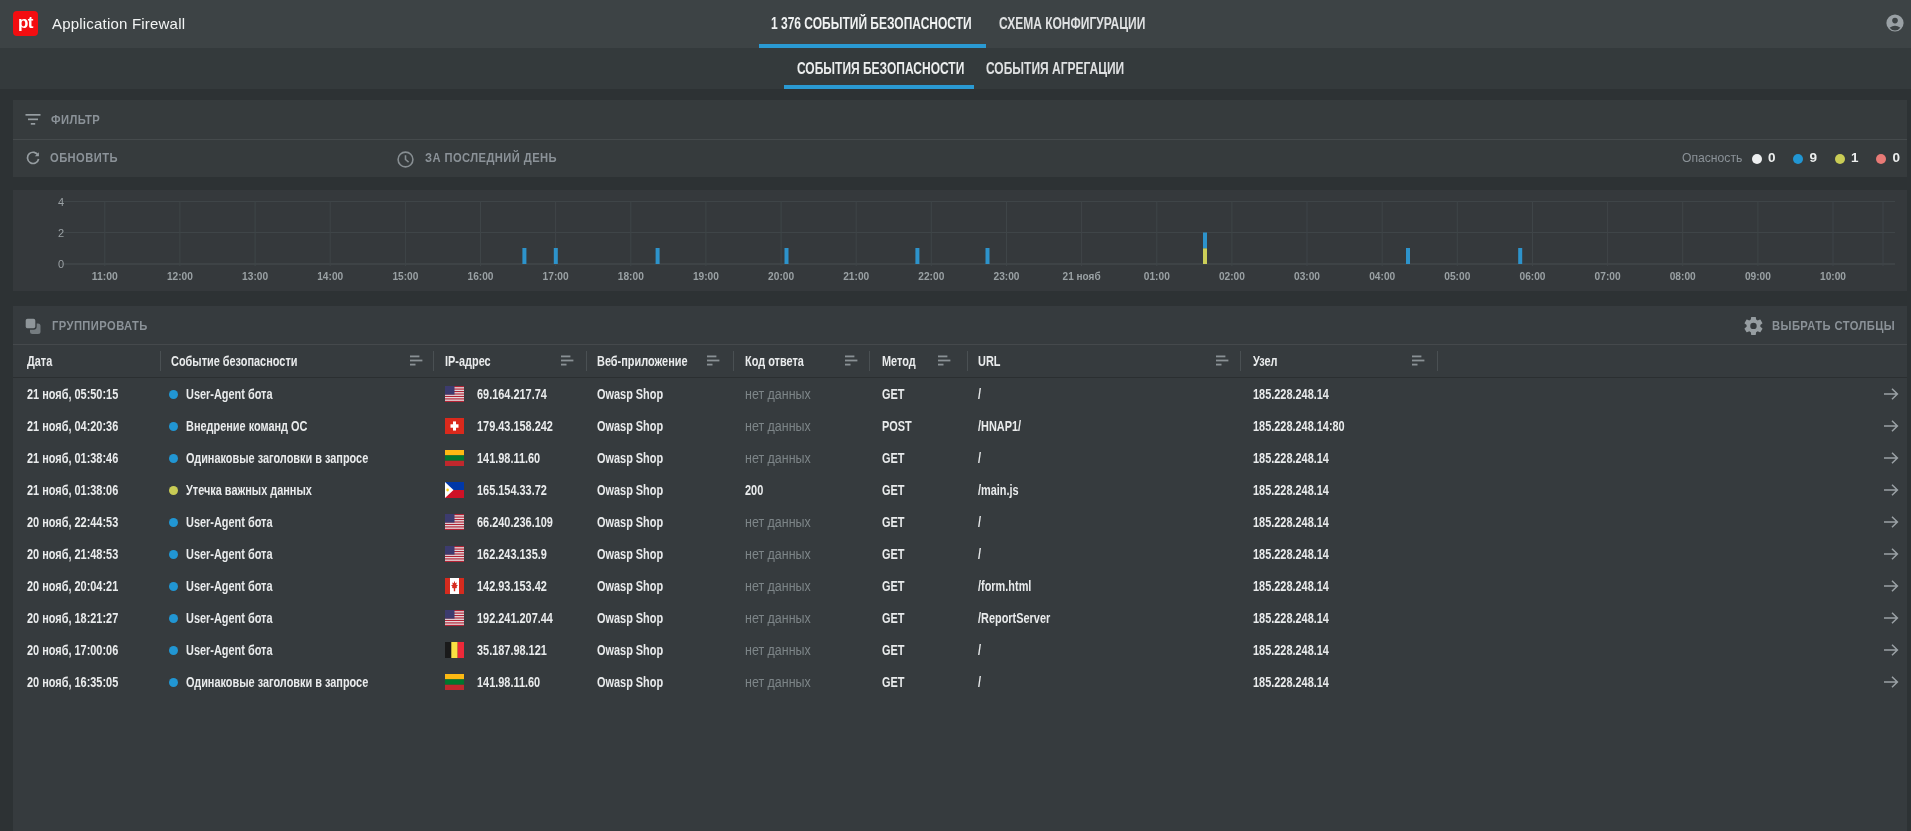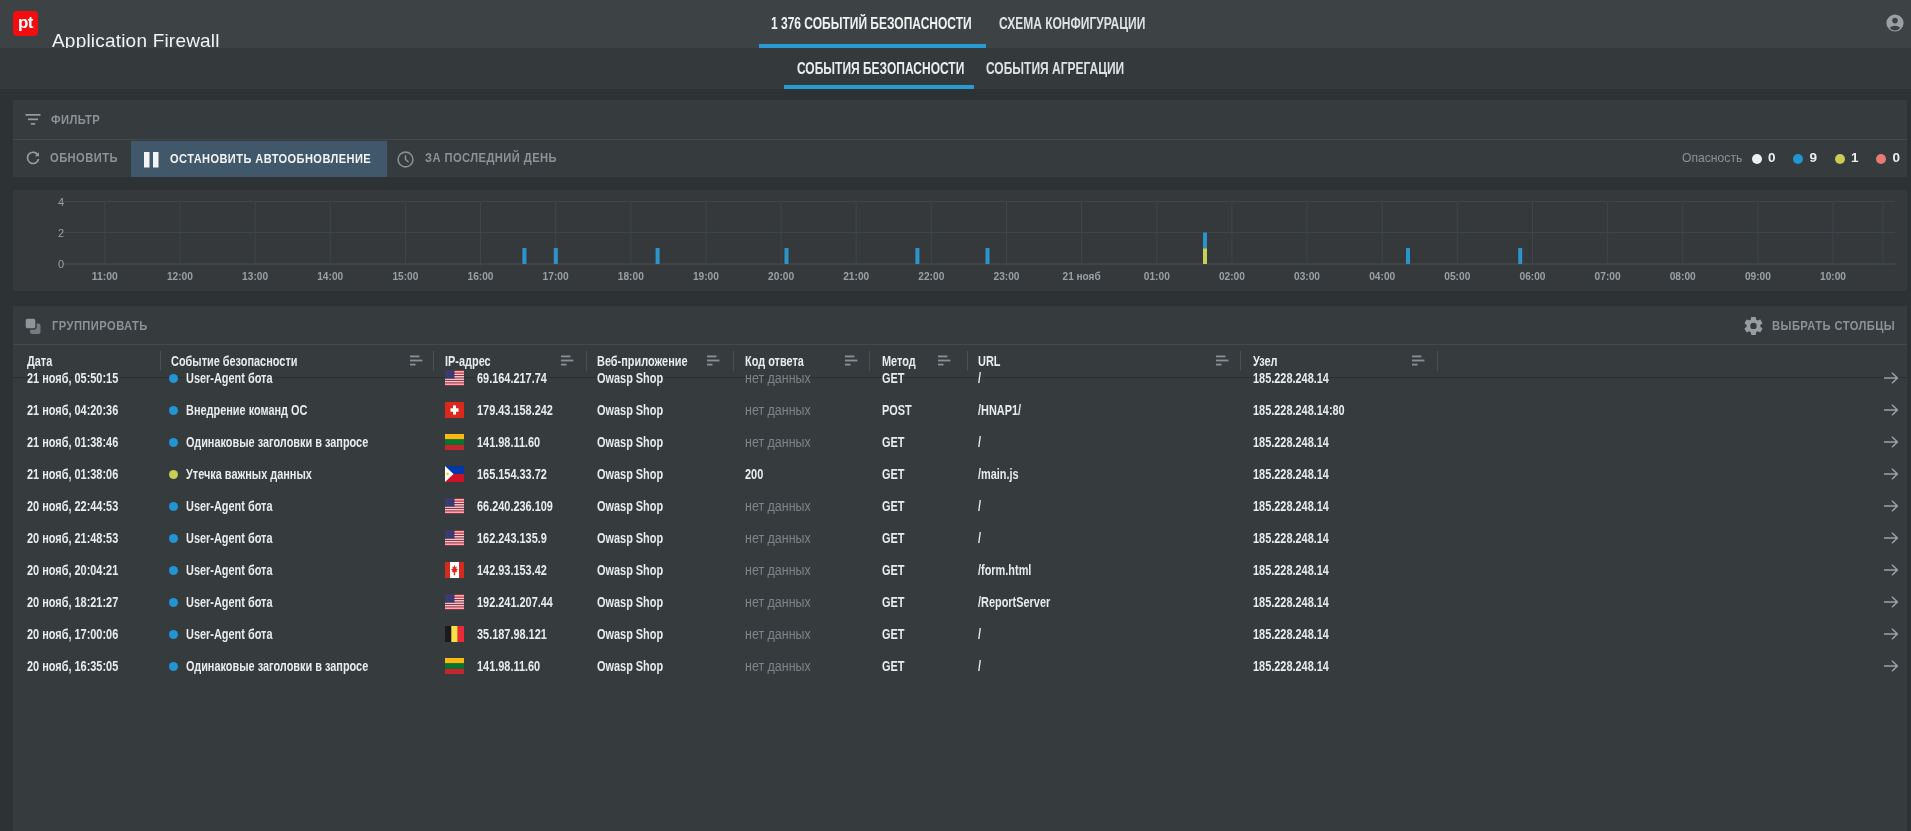--- a/index.html
+++ b/index.html
@@ -12,7 +12,7 @@
   #topbar { left:0; top:0; width:1911px; height:48px; background:#3d4345; position:absolute; }
   #logo { left:13px; top:11px; width:25px; height:25px; background:#f30d10; border-radius:4px;
           color:#fff; font-weight:bold; font-size:17px; text-align:center; line-height:24px; letter-spacing:-0.5px; position:absolute;}
-  #apptitle { left:52px; top:0; height:48px; line-height:48px; font-size:19px; color:#f2f4f4; position:absolute; letter-spacing:0.2px;margin-top:17px;}
+  #apptitle { left:52px; top:0; height:48px; line-height:48px; font-size:15px; color:#f2f4f4; position:absolute; letter-spacing:0.2px;}
   .toptab { top:0; height:48px; line-height:48px; font-size:16px; font-weight:bold;
             color:#f0f2f2; position:absolute; transform:scaleX(0.75); transform-origin:0 50%; white-space:nowrap;}
   #tt1u { left:759px; top:44px; width:227px; height:4px; background:#2a9ad3; position:absolute;}

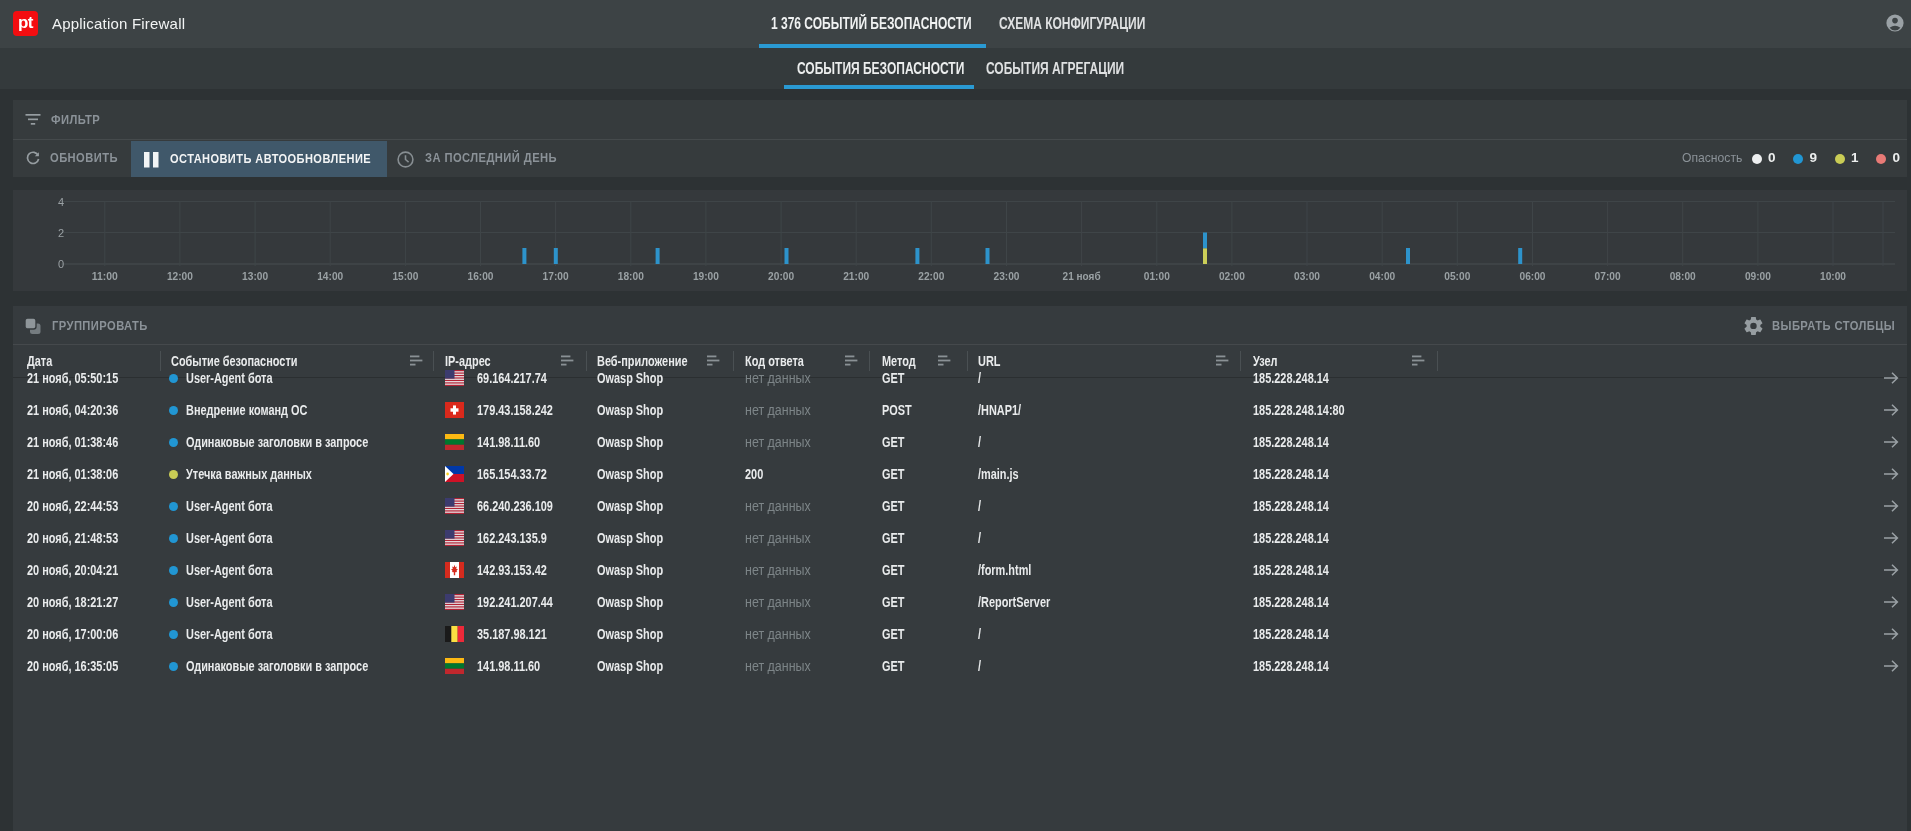--- a/index.html
+++ b/index.html
@@ -81,13 +81,6 @@
       <path d="M13.9 1.2 L13.9 5.3 L9.8 5.3 Z" fill="#969da1"></path>
     </svg>
   <div class="abs lbl tl2" style="left:37px;">ОБНОВИТЬ</div>
-  <div id="pausebtn">
-      <svg width="16" height="16" viewBox="0 0 16 16" style="position:absolute;left:12.5px;top:10.5px;">
-        <rect x="0" y="0" width="5.5" height="15.5" fill="#f2f4f5"></rect>
-        <rect x="9" y="0" width="5.5" height="15.5" fill="#f2f4f5"></rect>
-      </svg>
-      <div class="bt">ОСТАНОВИТЬ АВТООБНОВЛЕНИЕ</div>
-    </div>
   <svg width="17" height="17" viewBox="0 0 17 17" style="position:absolute;left:384px;top:50.5px;">
       <circle cx="8.5" cy="8.5" r="7.4" stroke="#878e92" stroke-width="1.6" fill="none"></circle>
       <path d="M8.5 4.2 L8.5 8.5 L11.6 11.2" stroke="#878e92" stroke-width="1.6" fill="none"></path>

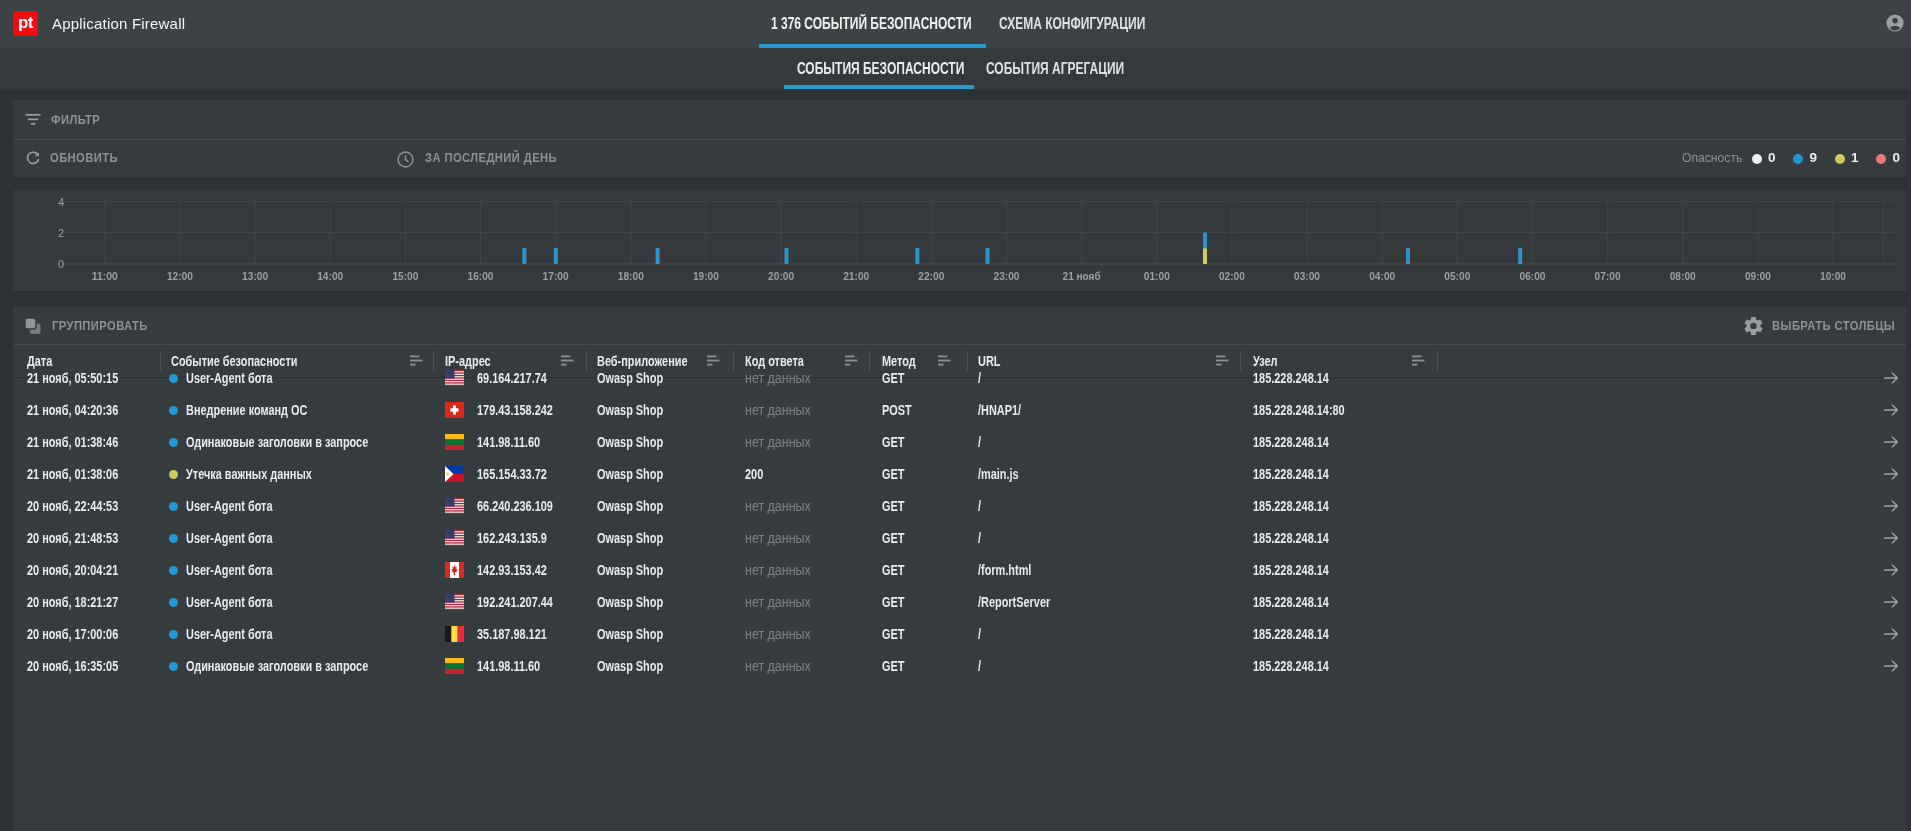--- a/index.html
+++ b/index.html
@@ -229,7 +229,7 @@
 <div class="vsep" style="left:1227px;"></div>
 <div class="vsep" style="left:1424px;"></div>
 
-  <div class="abs" style="left:0; top:56px; width:1894px; height:320px;">
+  <div class="abs" style="left:0; top:72px; width:1894px; height:320px;">
 <div class="row" style="top:0px;">
   <div class="rc" style="left:14px;">21 нояб, 05:50:15</div>
   <span class="dot bdot" style="left:155.5px;"></span>

